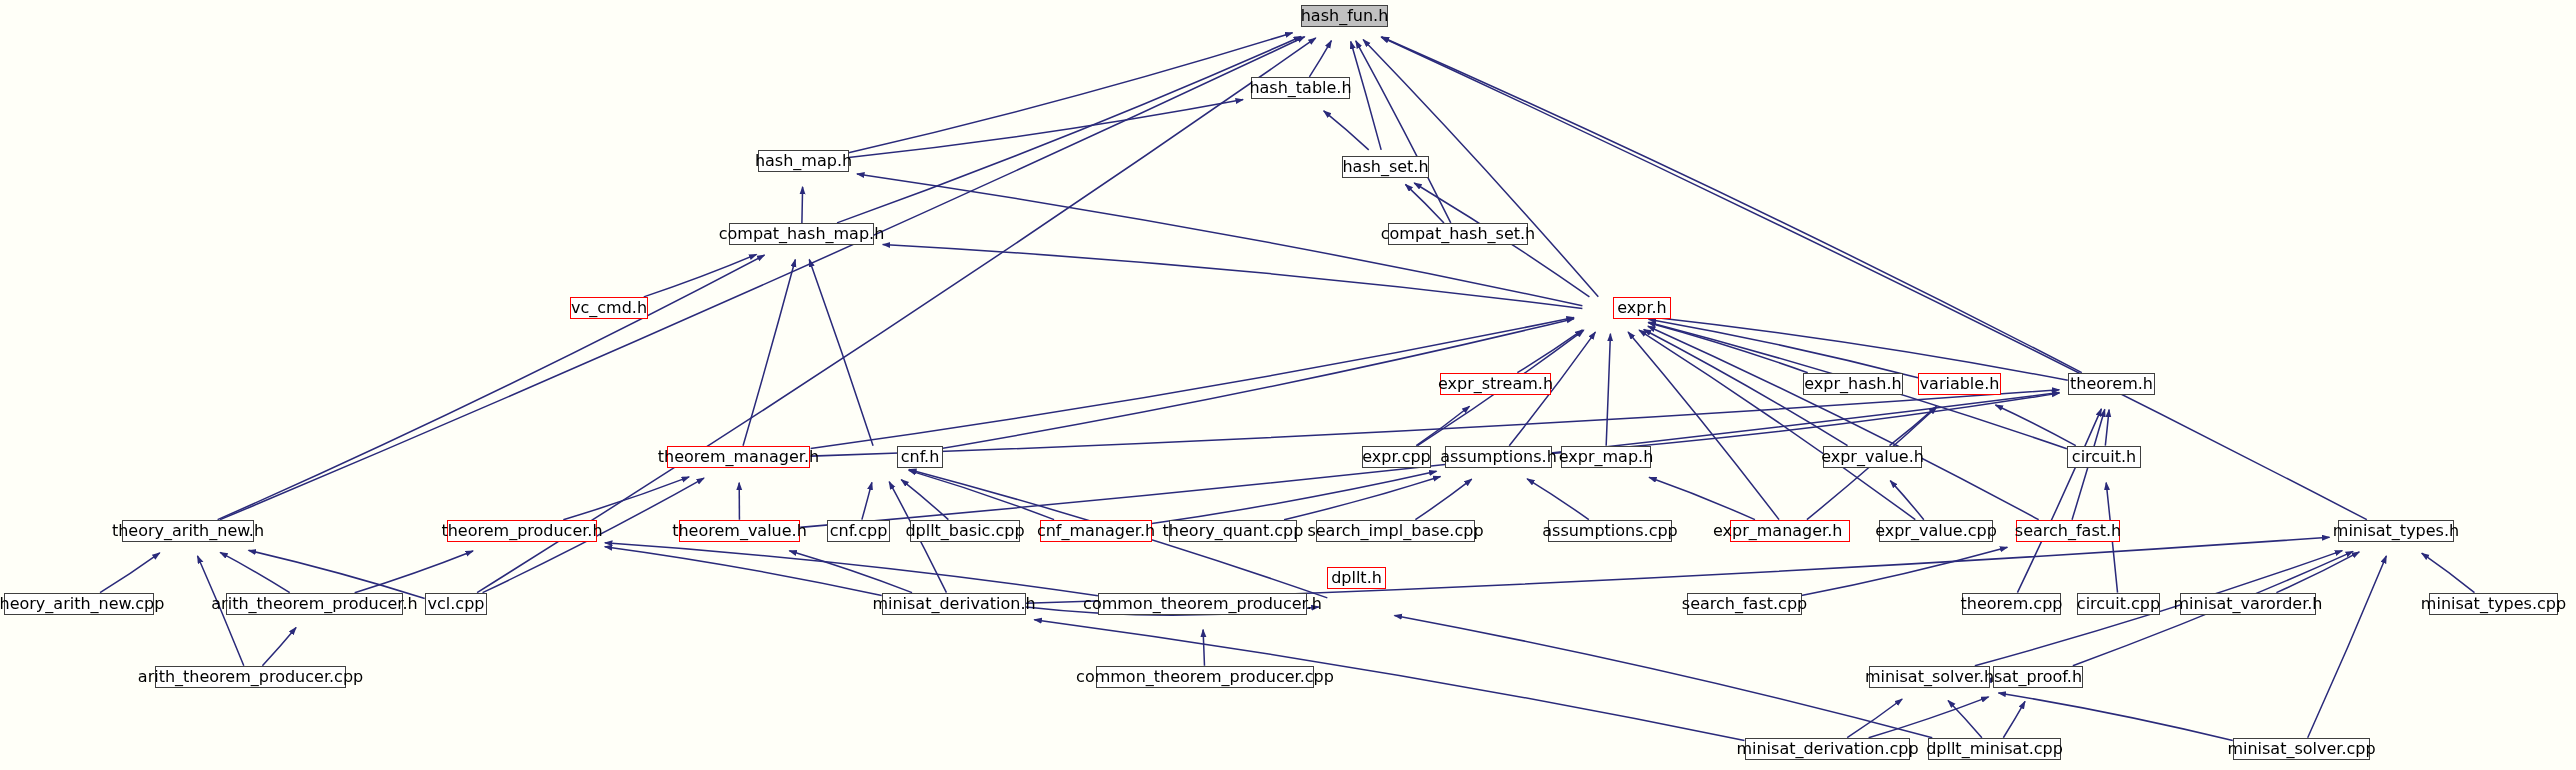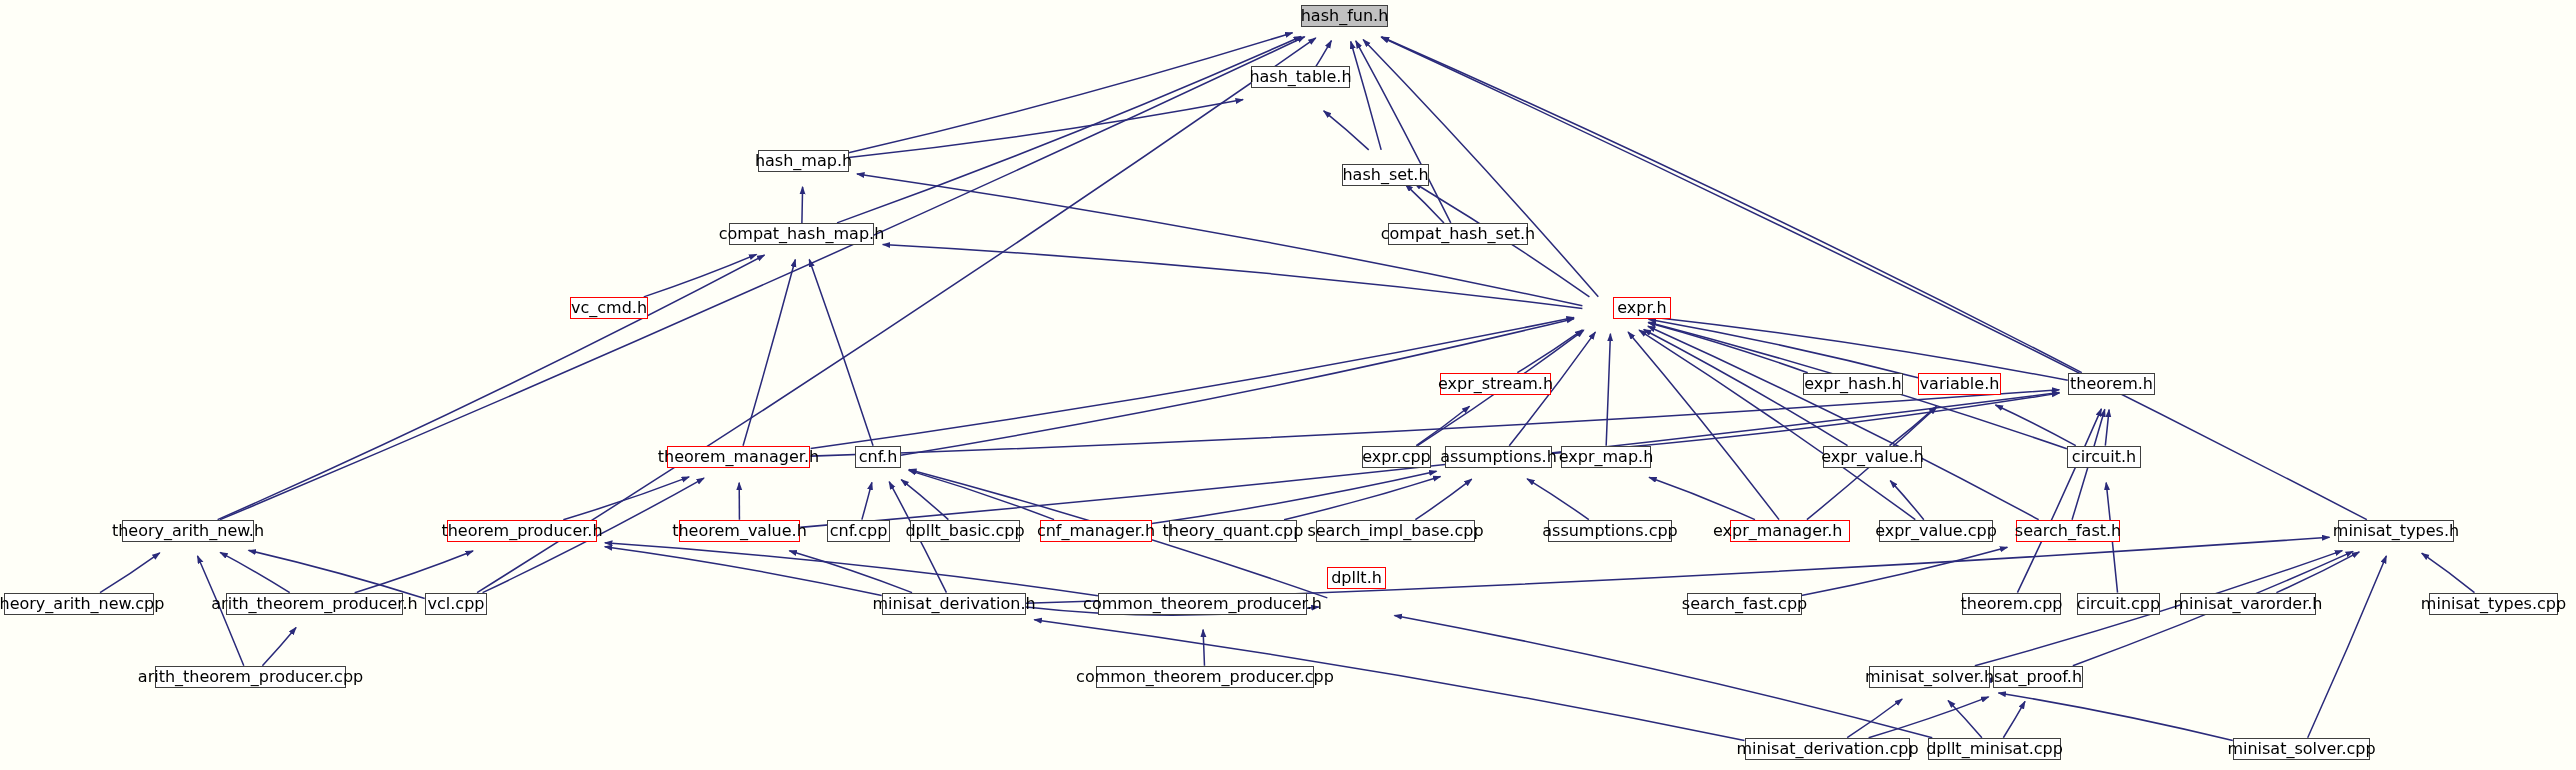--- a/index.html
+++ b/index.html
@@ -113,7 +113,7 @@
 <div class="node root" style="left: 1301px; top: 4.7px; width: 87px;">
       <span class="lbl">hash_fun.h</span>
     </div>
-    <div class="node" style="left: 1251px; top: 66px; width: 99px;">
+    <div class="node" style="left: 1251px; top: 77px; width: 99px;">
       <span class="lbl">hash_table.h</span>
     </div>
     <div class="node" style="left: 758px; top: 150px; width: 91px;">

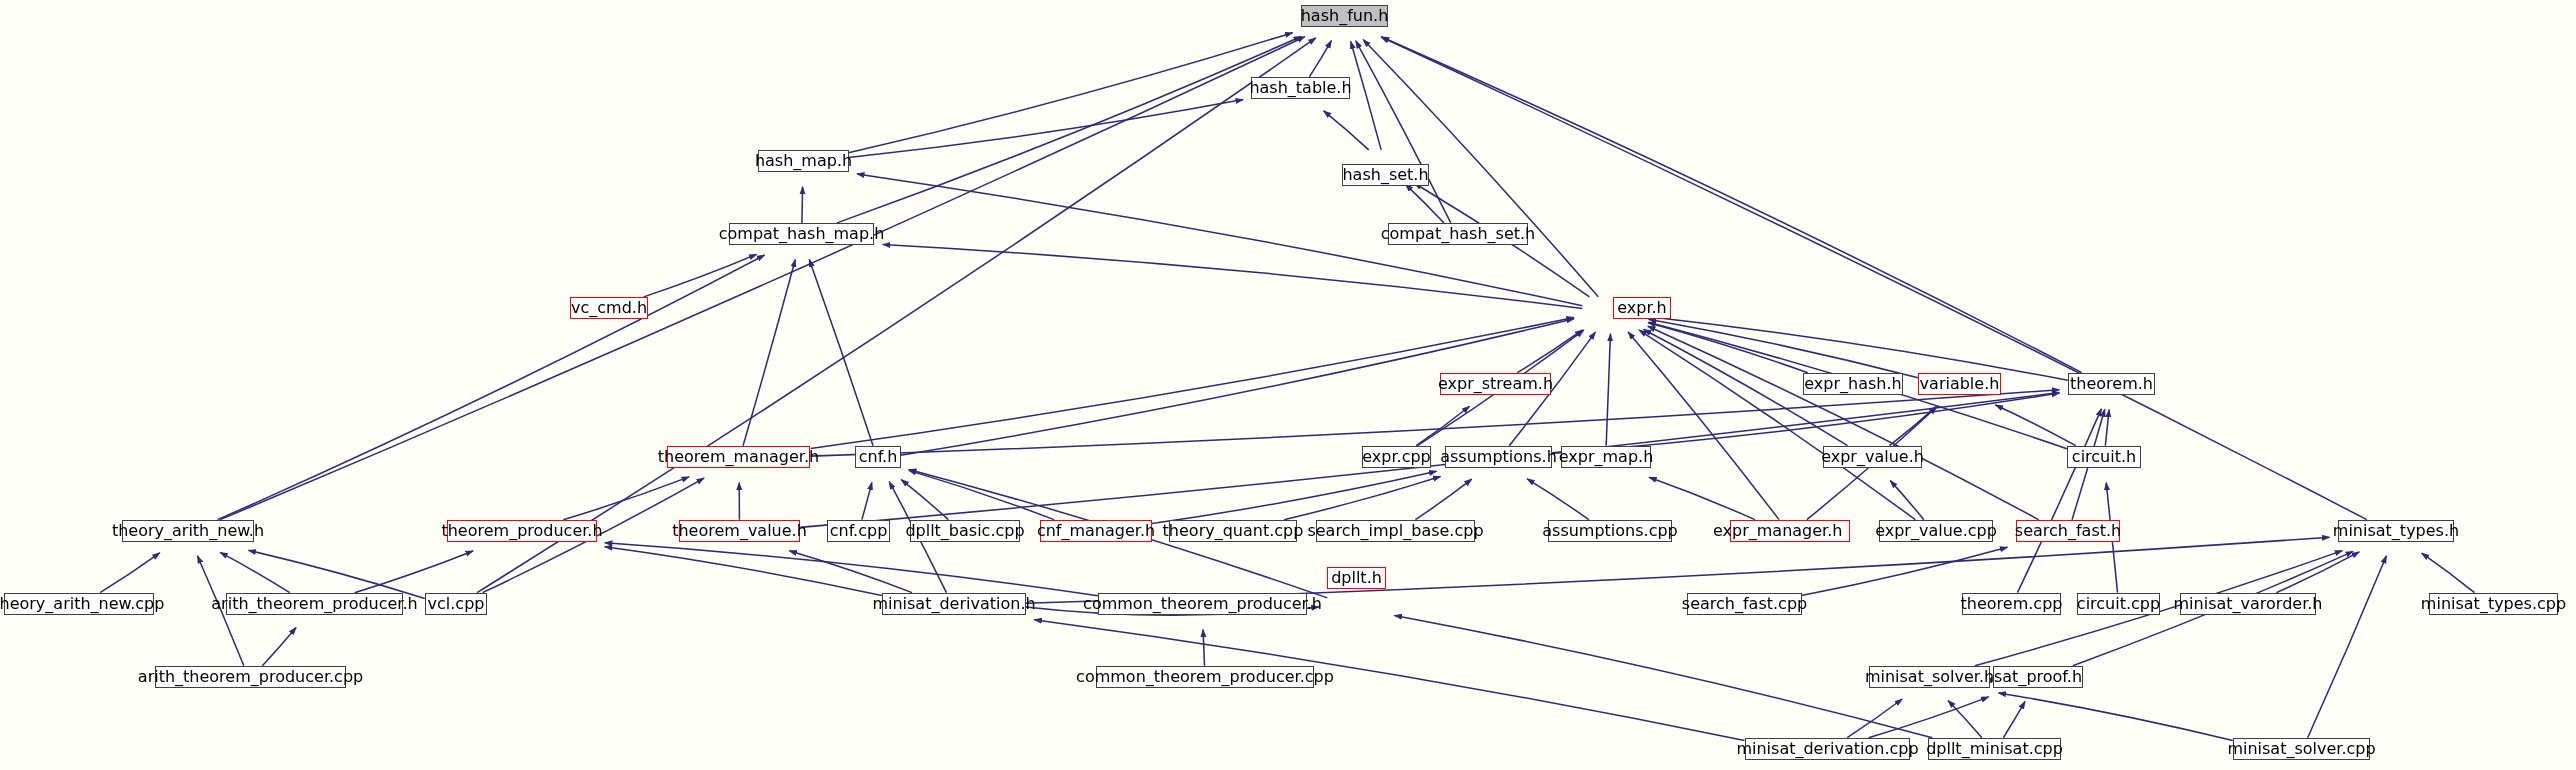--- a/index.html
+++ b/index.html
@@ -119,7 +119,7 @@
     <div class="node" style="left: 758px; top: 150px; width: 91px;">
       <span class="lbl">hash_map.h</span>
     </div>
-    <div class="node" style="left: 1342px; top: 164px; width: 87px;">
+    <div class="node" style="left: 1342px; top: 156px; width: 87px;">
       <span class="lbl">hash_set.h</span>
     </div>
     <div class="node" style="left: 729px; top: 223px; width: 145px;">

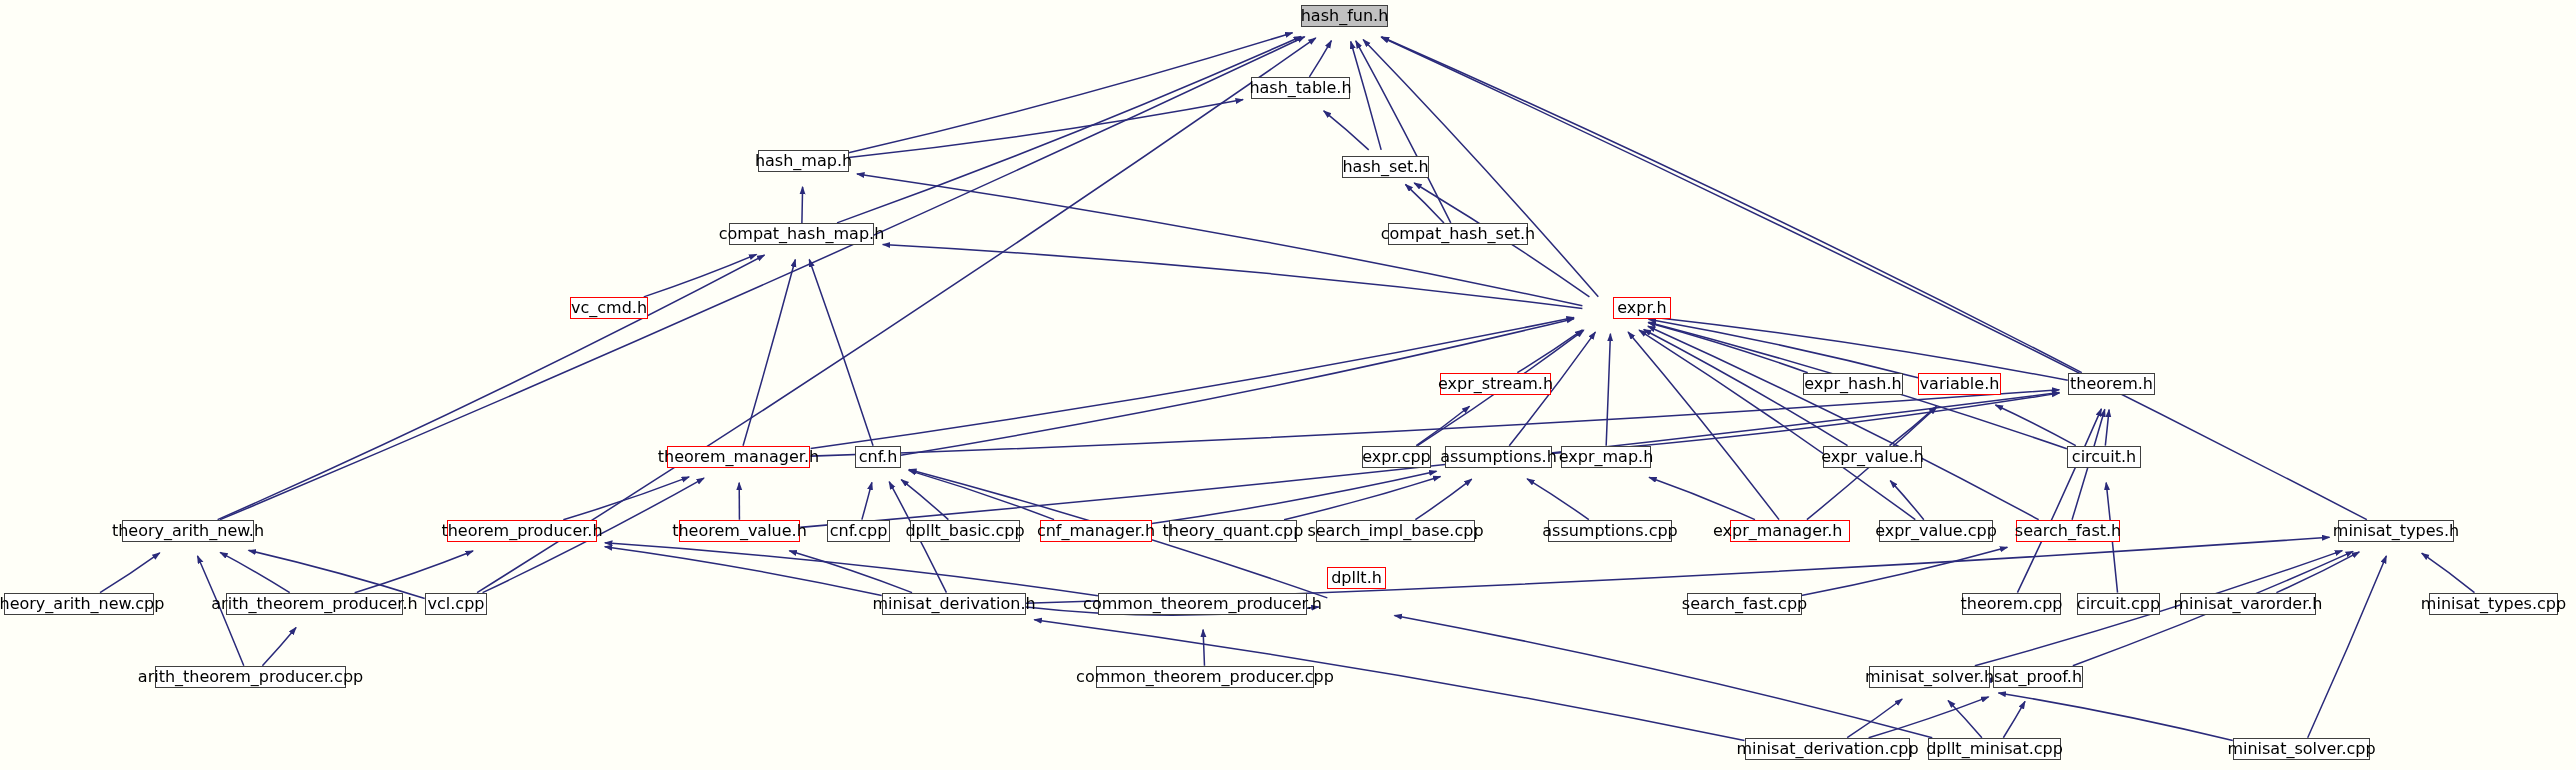--- a/index.html
+++ b/index.html
@@ -149,7 +149,7 @@
     <div class="node red" style="left: 667px; top: 446px; width: 143px;">
       <span class="lbl">theorem_manager.h</span>
     </div>
-    <div class="node" style="left: 855px; top: 446px; width: 46px;">
+    <div class="node" style="left: 897px; top: 446px; width: 46px;">
       <span class="lbl">cnf.h</span>
     </div>
     <div class="node" style="left: 1362px; top: 446px; width: 69px;">

